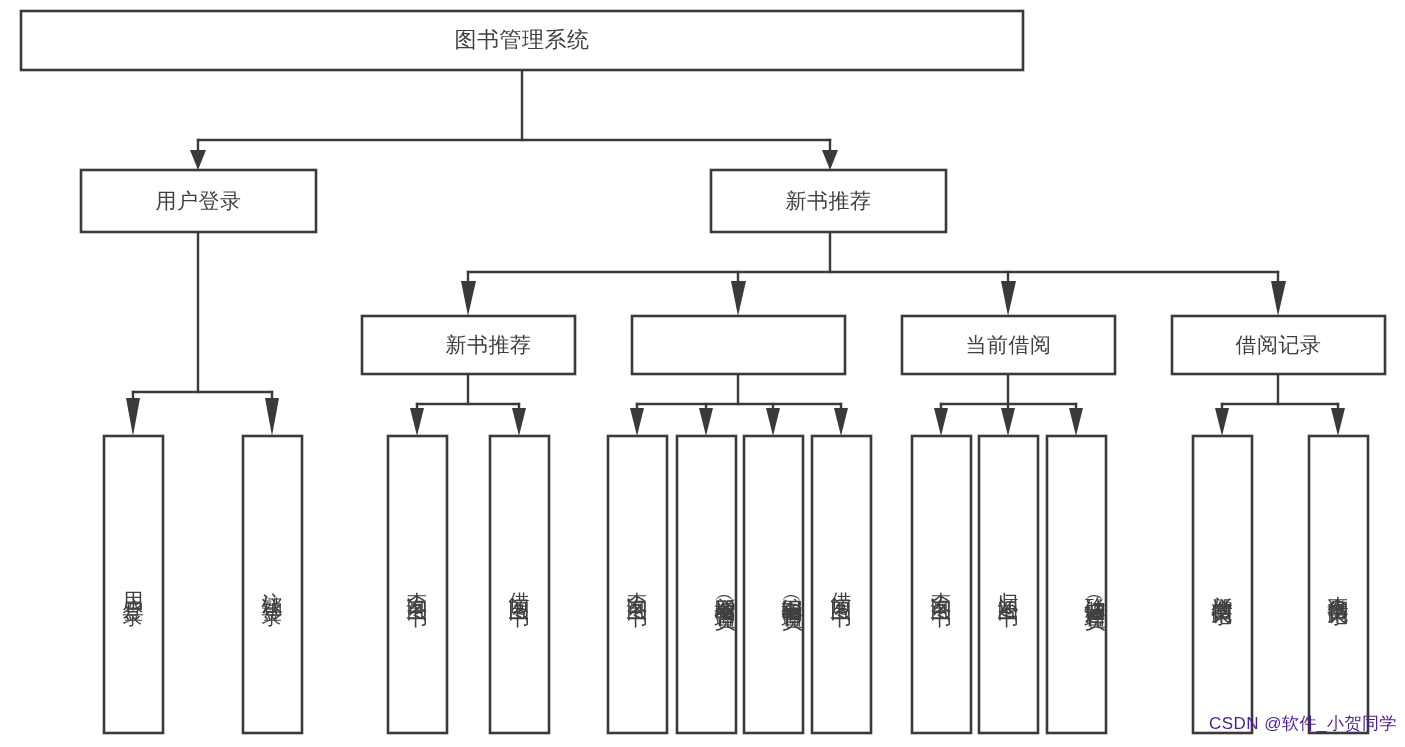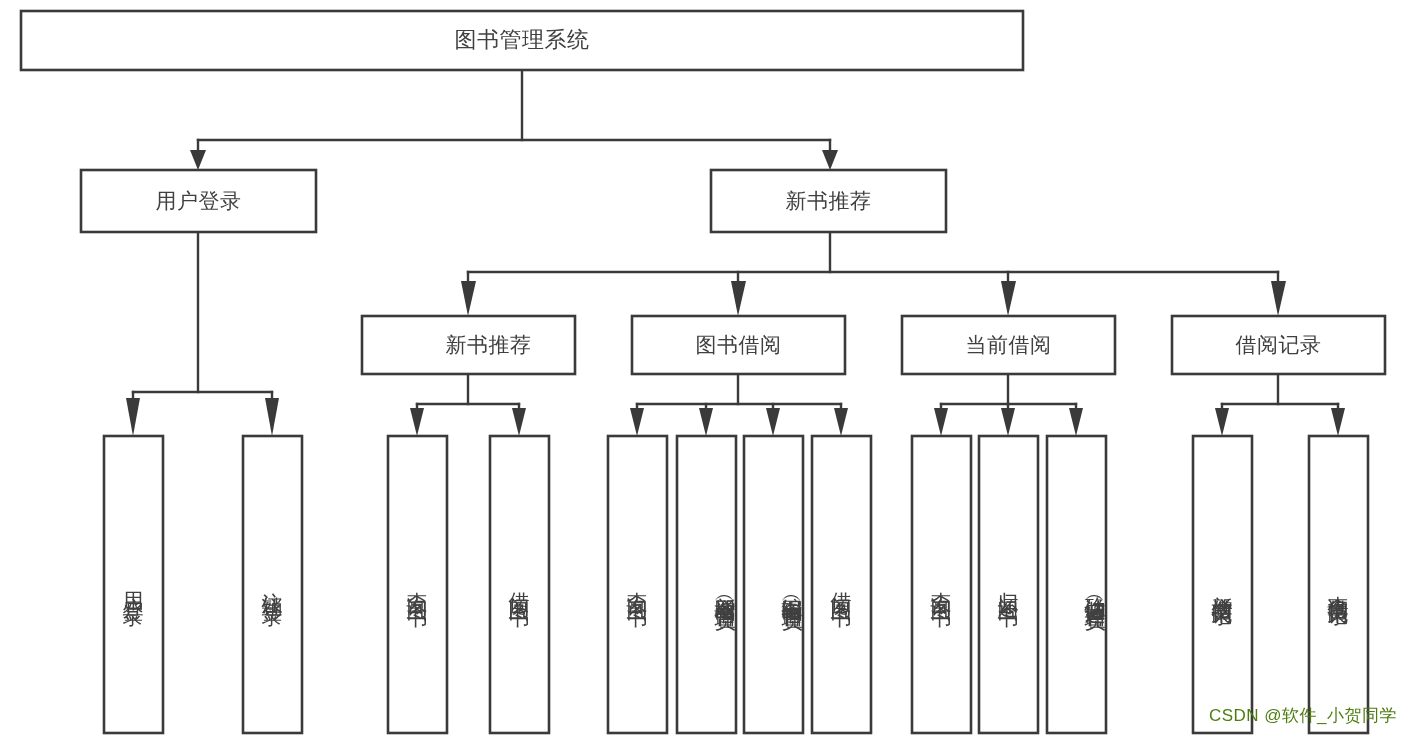--- a/index.html
+++ b/index.html
@@ -177,7 +177,6 @@
   <div class="node-label horiz" style="left:711px;top:170px;width:235px;height:62px;">新书推荐</div>
 
   <div class="node-label horiz" style="left:382px;top:316px;width:213px;height:58px;">新书推荐</div>
-  <div class="node-label horiz" style="left:632px;top:316px;width:213px;height:58px;">图书借阅</div>
   <div class="node-label horiz" style="left:902px;top:316px;width:213px;height:58px;text-align:right;">当前借阅</div>
   <div class="node-label horiz" style="left:1172px;top:316px;width:213px;height:58px;">借阅记录</div>
 

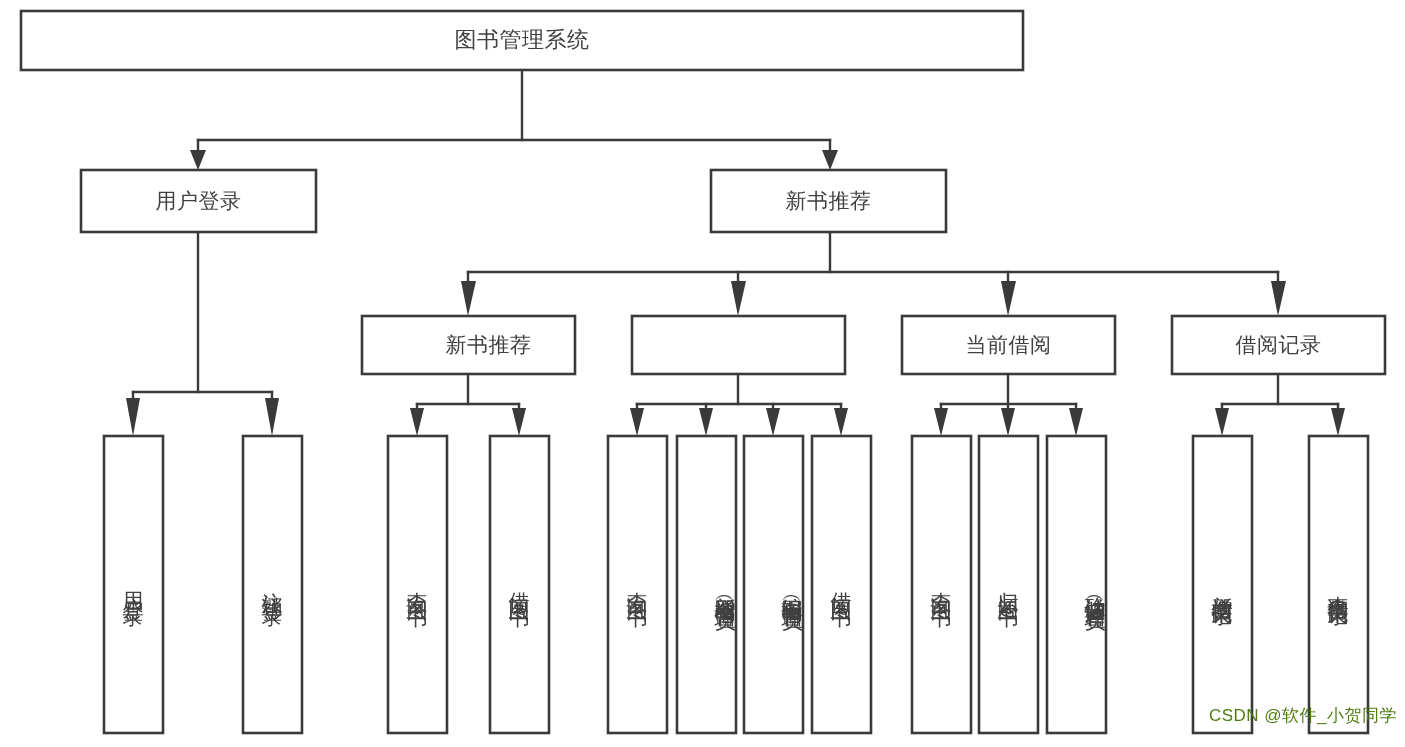--- a/index.html
+++ b/index.html
@@ -55,9 +55,9 @@
   .watermark{
     position:absolute;
     right:8px;
-    bottom:20px;
+    bottom:12px;
     font-size:17px;
-    color:#4d7c0f;
+    color:#4c1d95;
     letter-spacing:0.5px;
     white-space:nowrap;
   }

